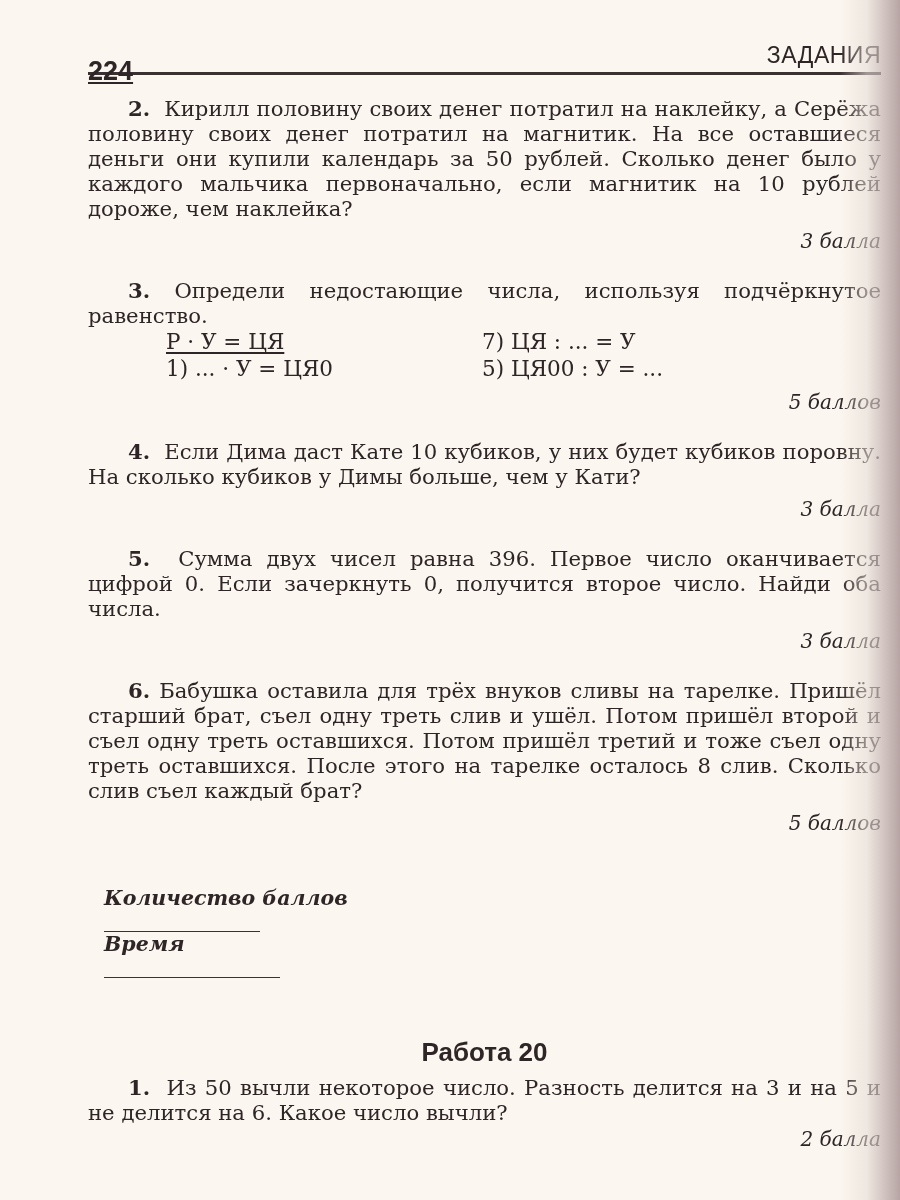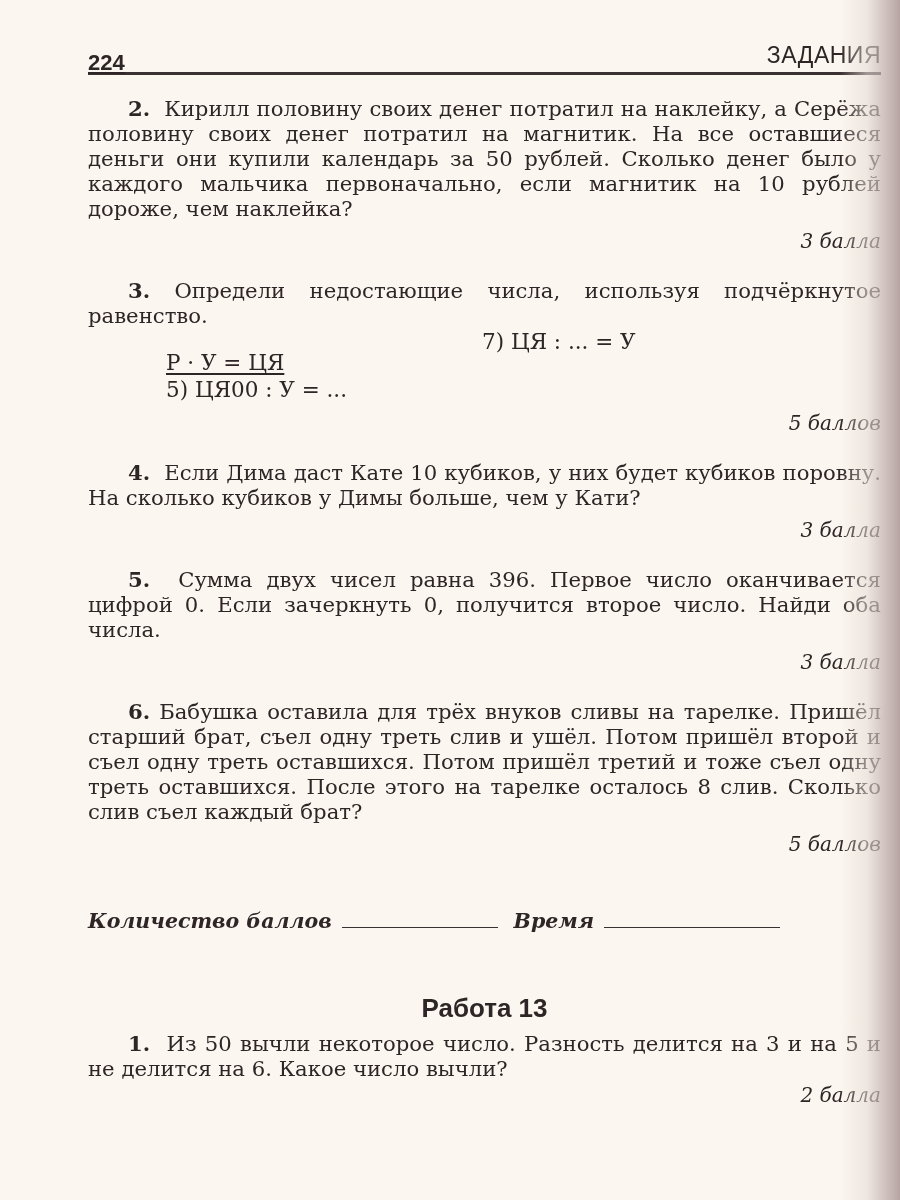--- a/index.html
+++ b/index.html
@@ -20,8 +20,8 @@
       border-bottom: 3px solid #3a3132;
     }
     .page-num {
-      position: absolute; left: 0; top: 8px;
-      font-family: "Liberation Sans", sans-serif; font-weight: bold; font-size: 22px;
+      position: absolute; left: 0; top: 16px;
+      font-family: "Liberation Sans", sans-serif; font-weight: bold; font-size: 27px;
       line-height: 30px;
       text-decoration: underline;
     }

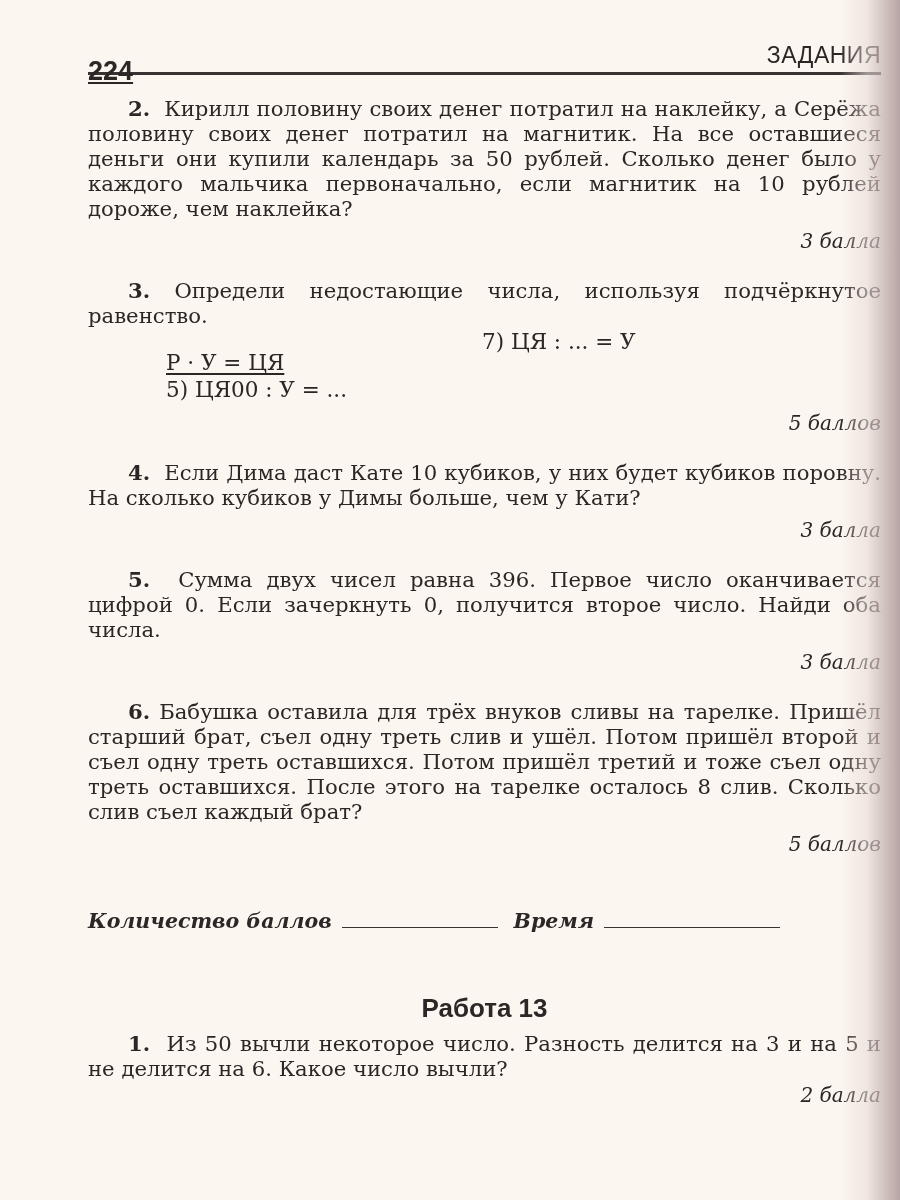--- a/index.html
+++ b/index.html
@@ -45,7 +45,7 @@
       display: grid; grid-template-columns: 316px 300px;
       margin-left: 78px; line-height: 27px; font-size: 21.5px;
     }
-    .eq-main { text-decoration: underline; text-underline-offset: 3px; margin-top: 21px; }
+    .eq-main { text-decoration: underline; text-underline-offset: 3px; }
     .score-line {
       margin-top: 50px; font-style: italic; font-weight: bold; font-size: 20.5px;
       display: flex; align-items: baseline; white-space: nowrap;

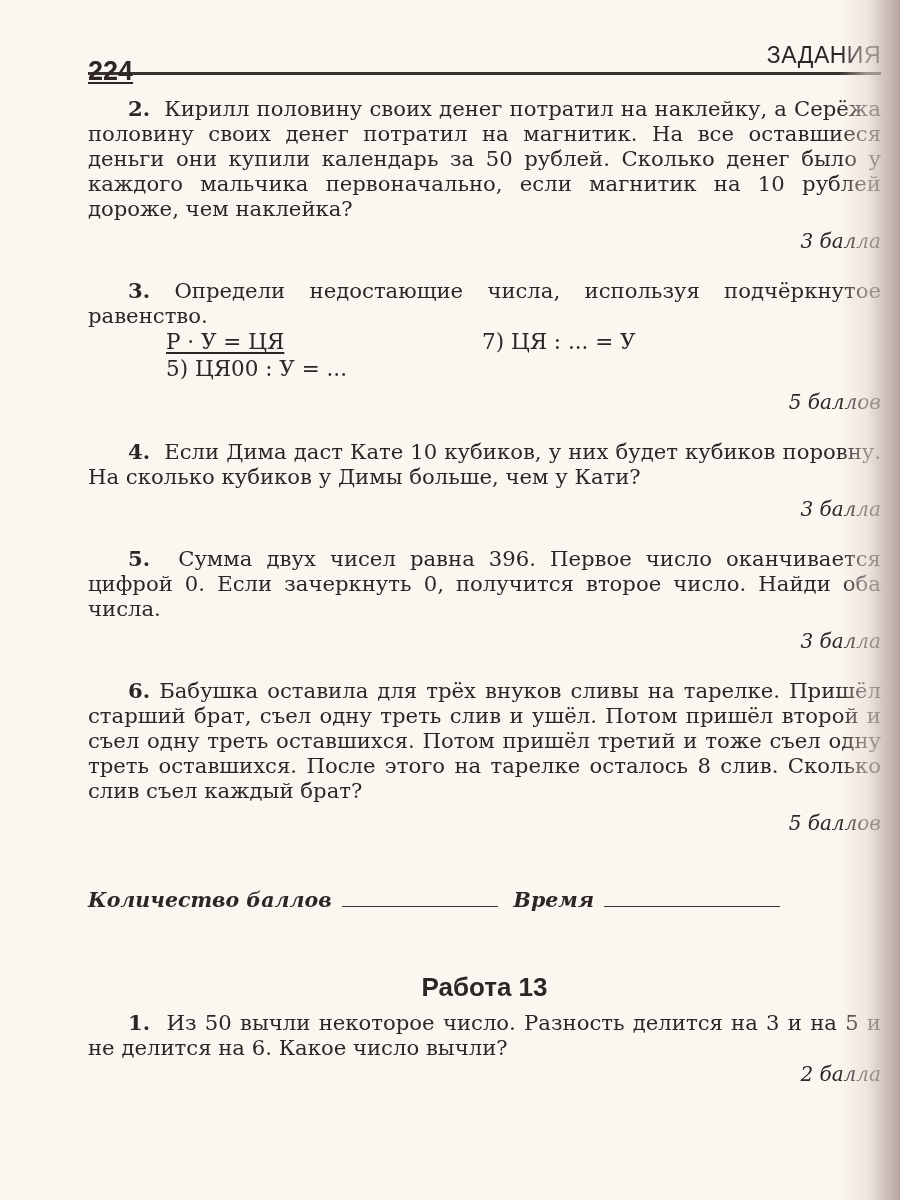--- a/index.html
+++ b/index.html
@@ -78,6 +78,7 @@
     <div class="eq-grid">
       <span class="eq-main">Р · У = ЦЯ</span>
       <span>7) ЦЯ : ... = У</span>
+      <span>1) ... · У = ЦЯ0</span>
       <span>5) ЦЯ00 : У = ...</span>
     </div>
     <div class="points">5 баллов</div>

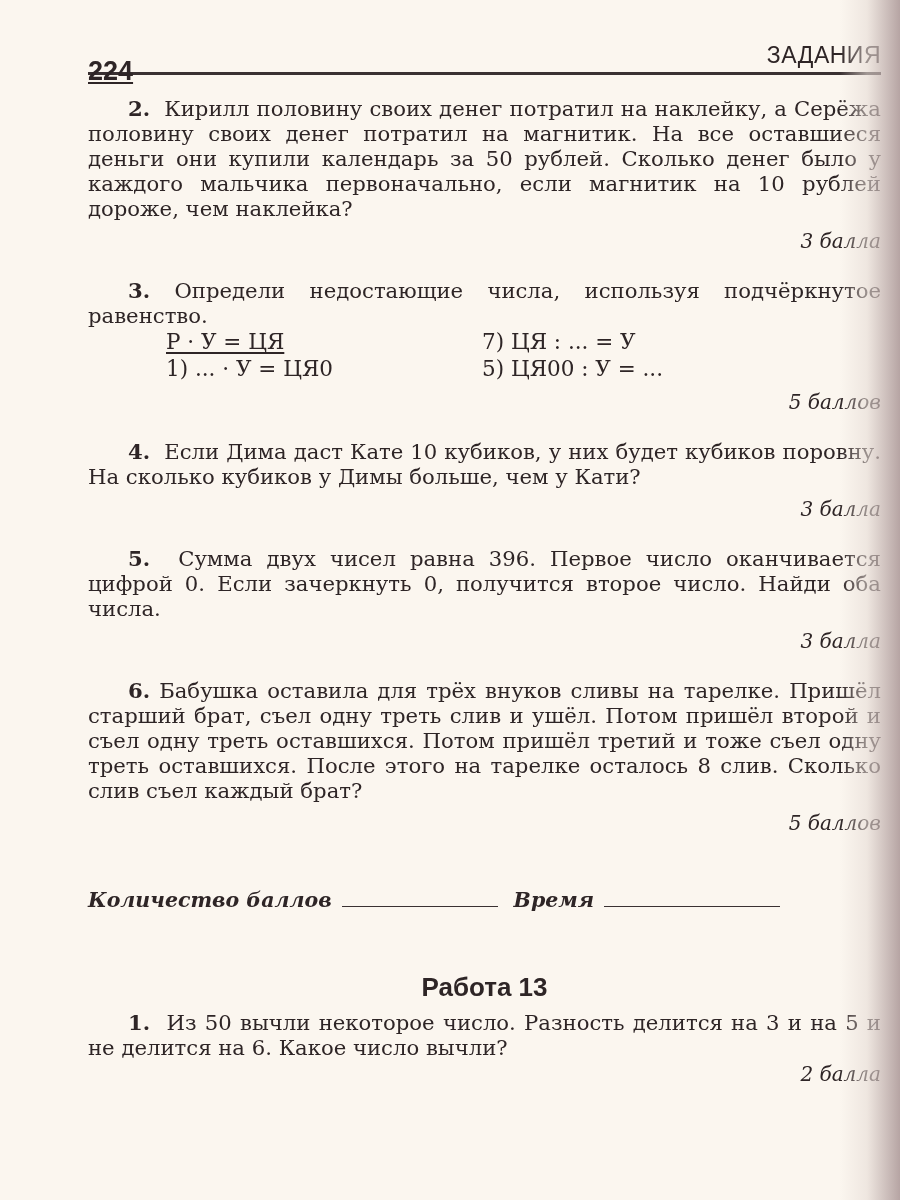--- a/index.html
+++ b/index.html
@@ -48,7 +48,7 @@
     .eq-main { text-decoration: underline; text-underline-offset: 3px; }
     .score-line {
       margin-top: 50px; font-style: italic; font-weight: bold; font-size: 20.5px;
-      display: flex; align-items: baseline; white-space: nowrap;
+      display: flex; align-items: baseline; white-space: nowrap; flex-direction: column;
     }
     .blank {
       display: inline-block; border-bottom: 1.5px solid #3a3132; height: 20px;

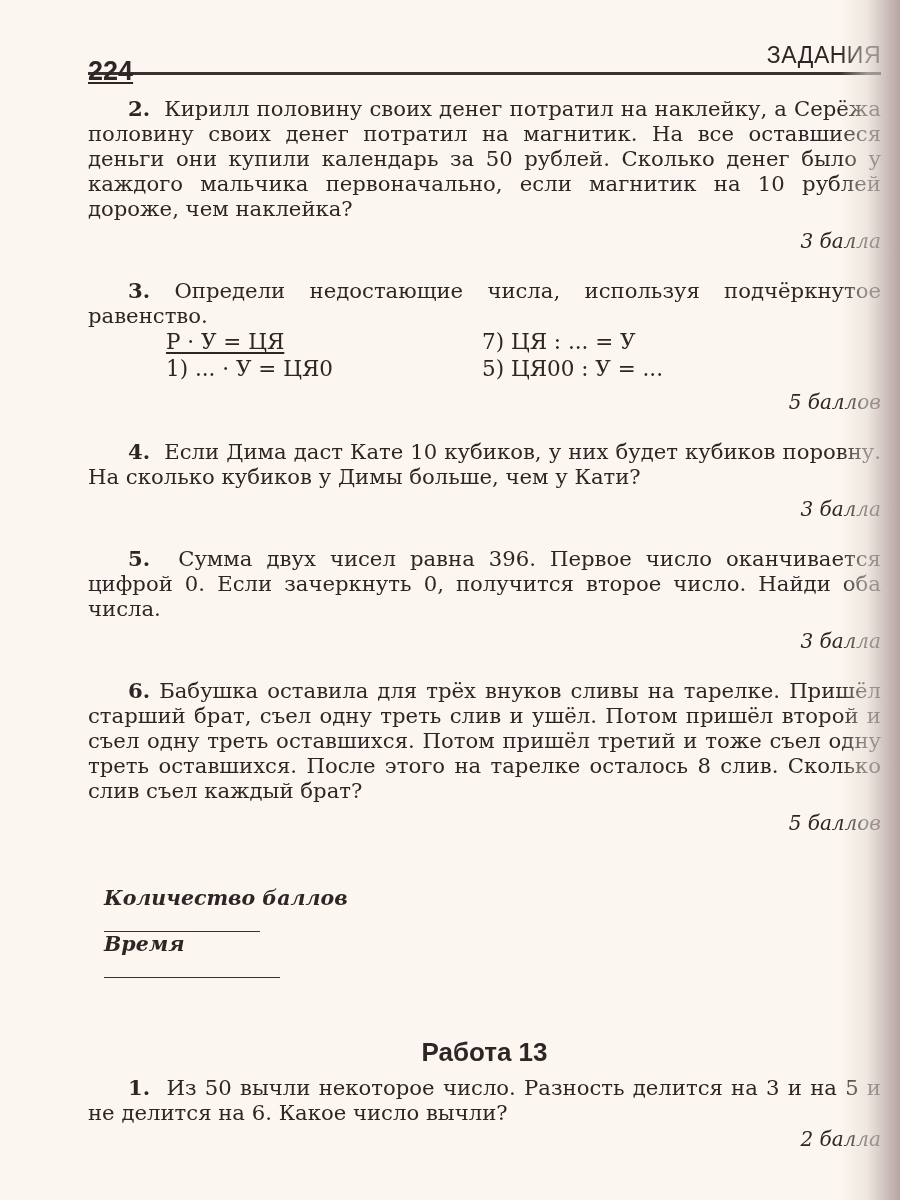--- a/index.html
+++ b/index.html
@@ -106,7 +106,7 @@
     <span class="blank" style="width:176px; margin-left:10px;"></span>
   </div>
 
-  <div class="work-title">Работа 13</div>
+  <div class="work-title">Работа 20</div>
 
   <div class="task">
     <p><span class="num">1.</span>&nbsp; <span>Из 50 вычли некоторое число. Разность делится на 3 и на 5 и не делится на 6. Какое число вычли?</span></p>

